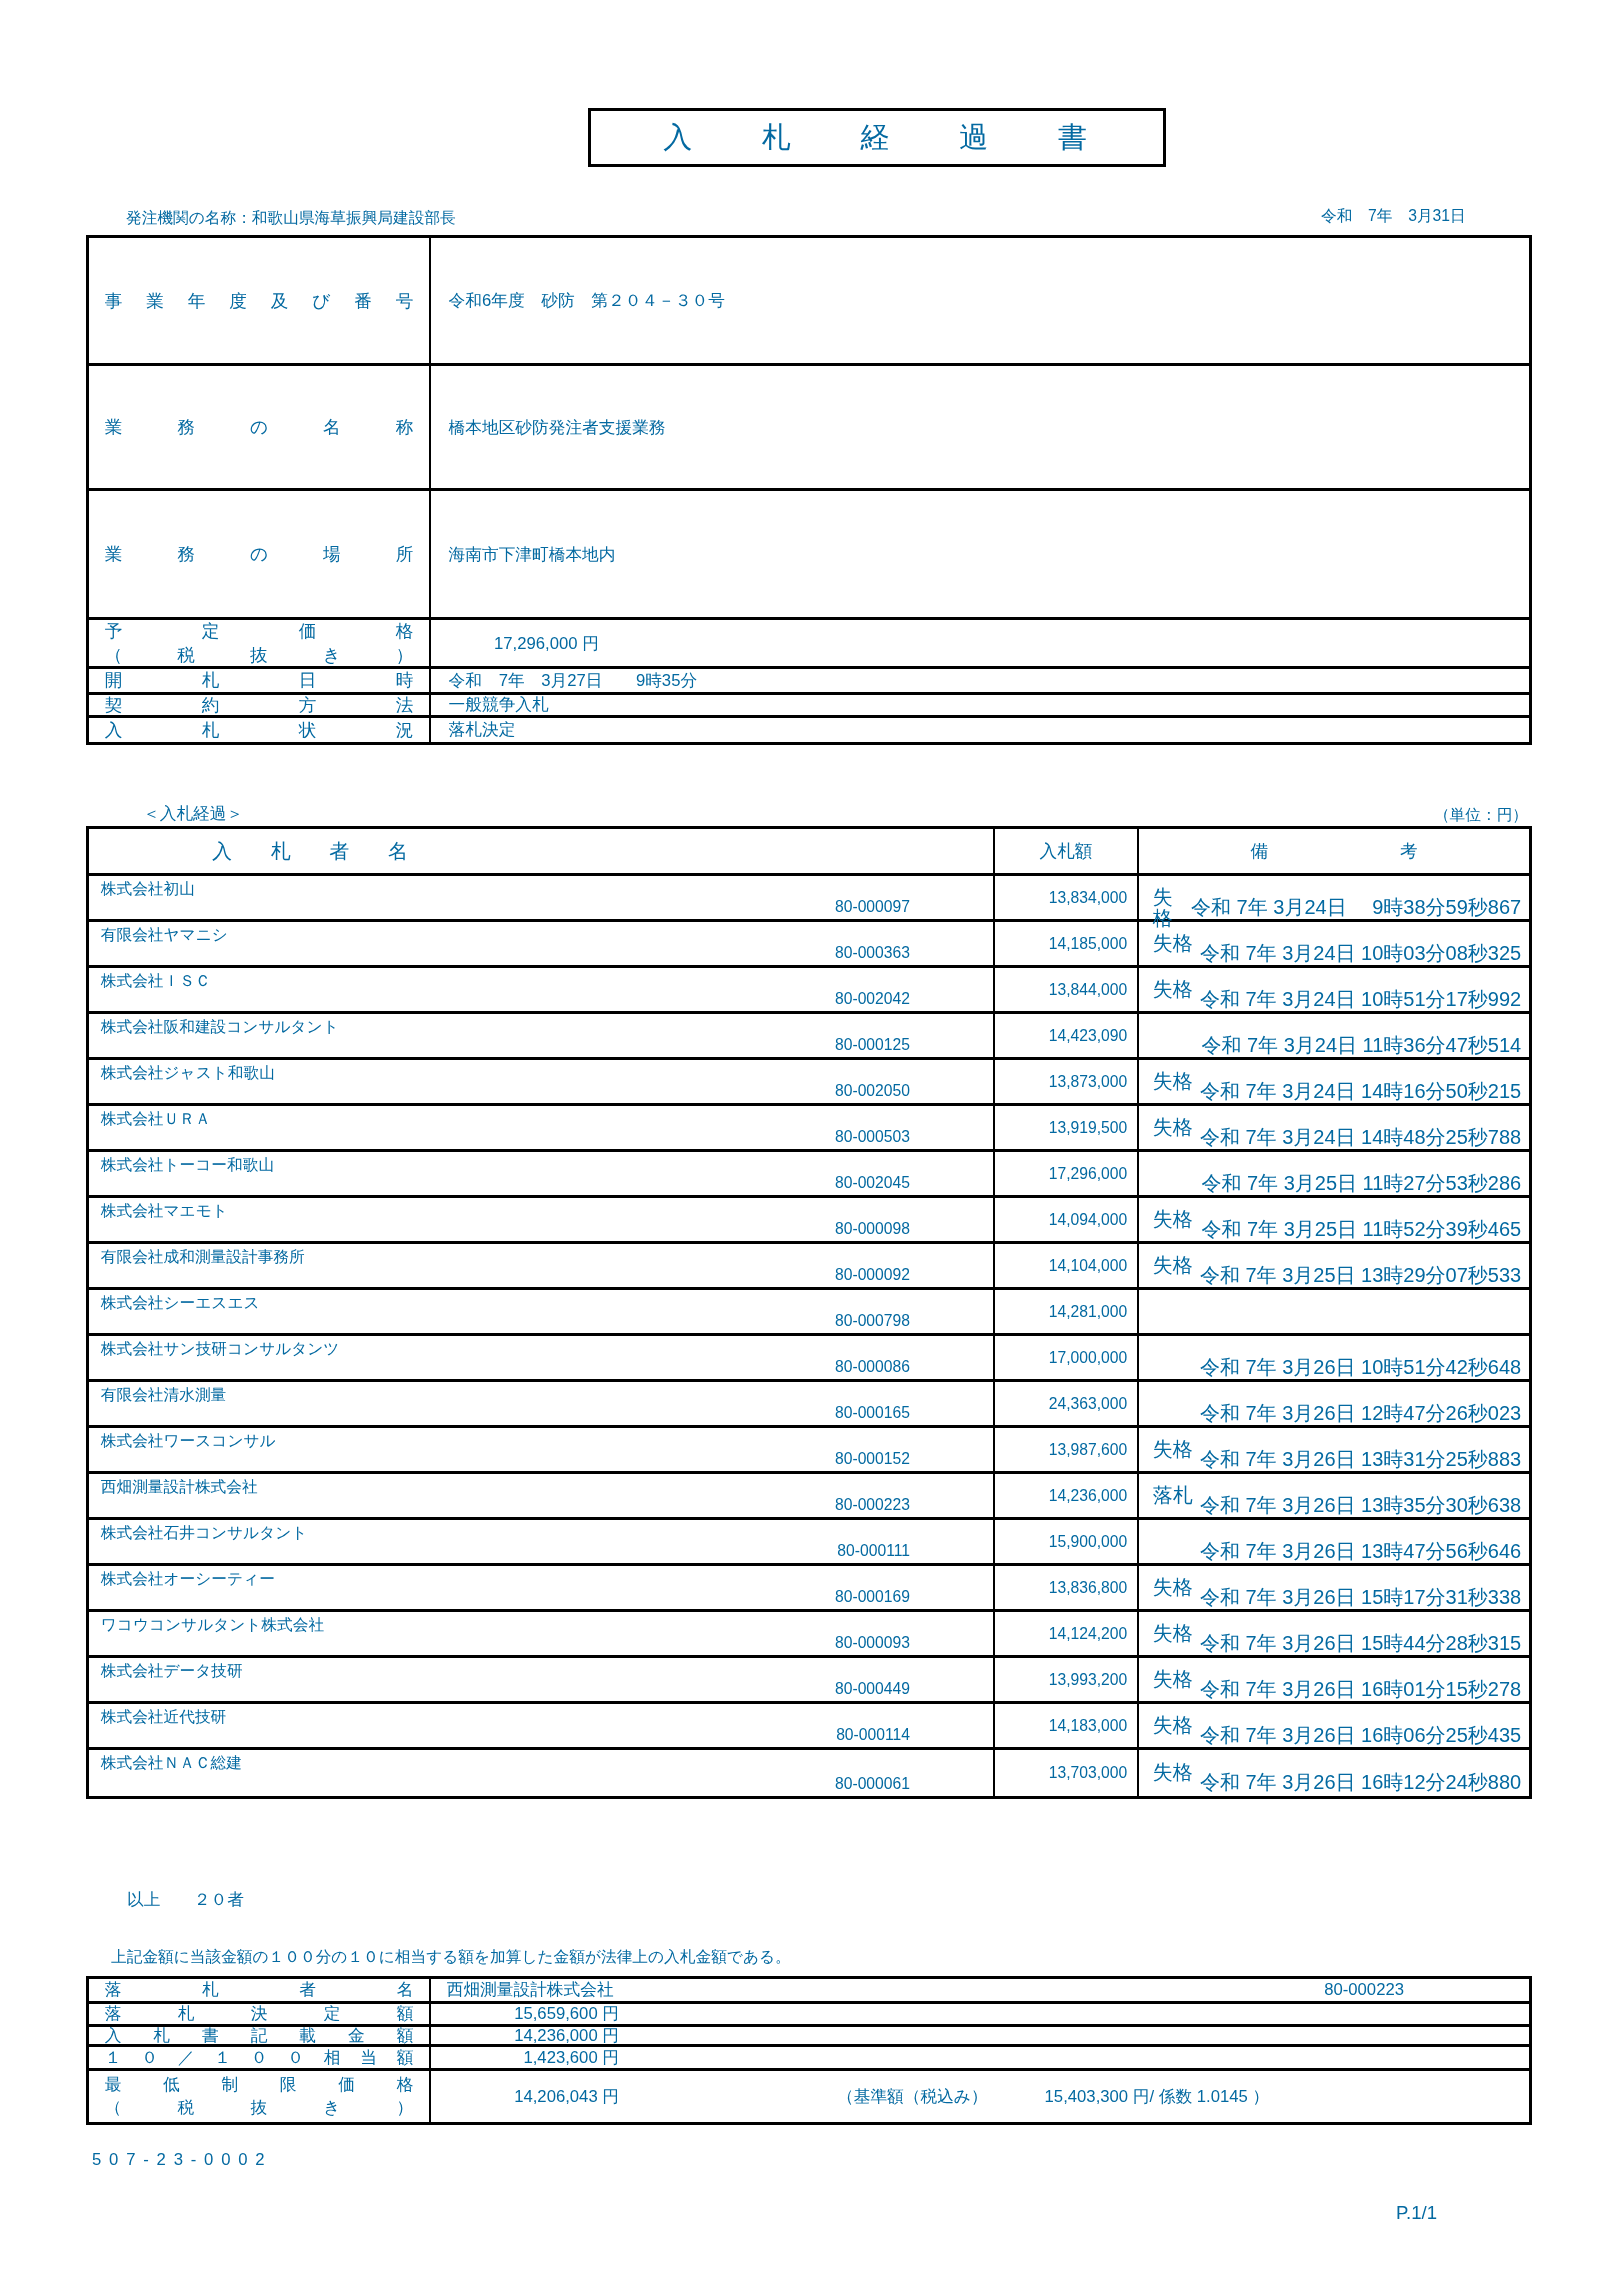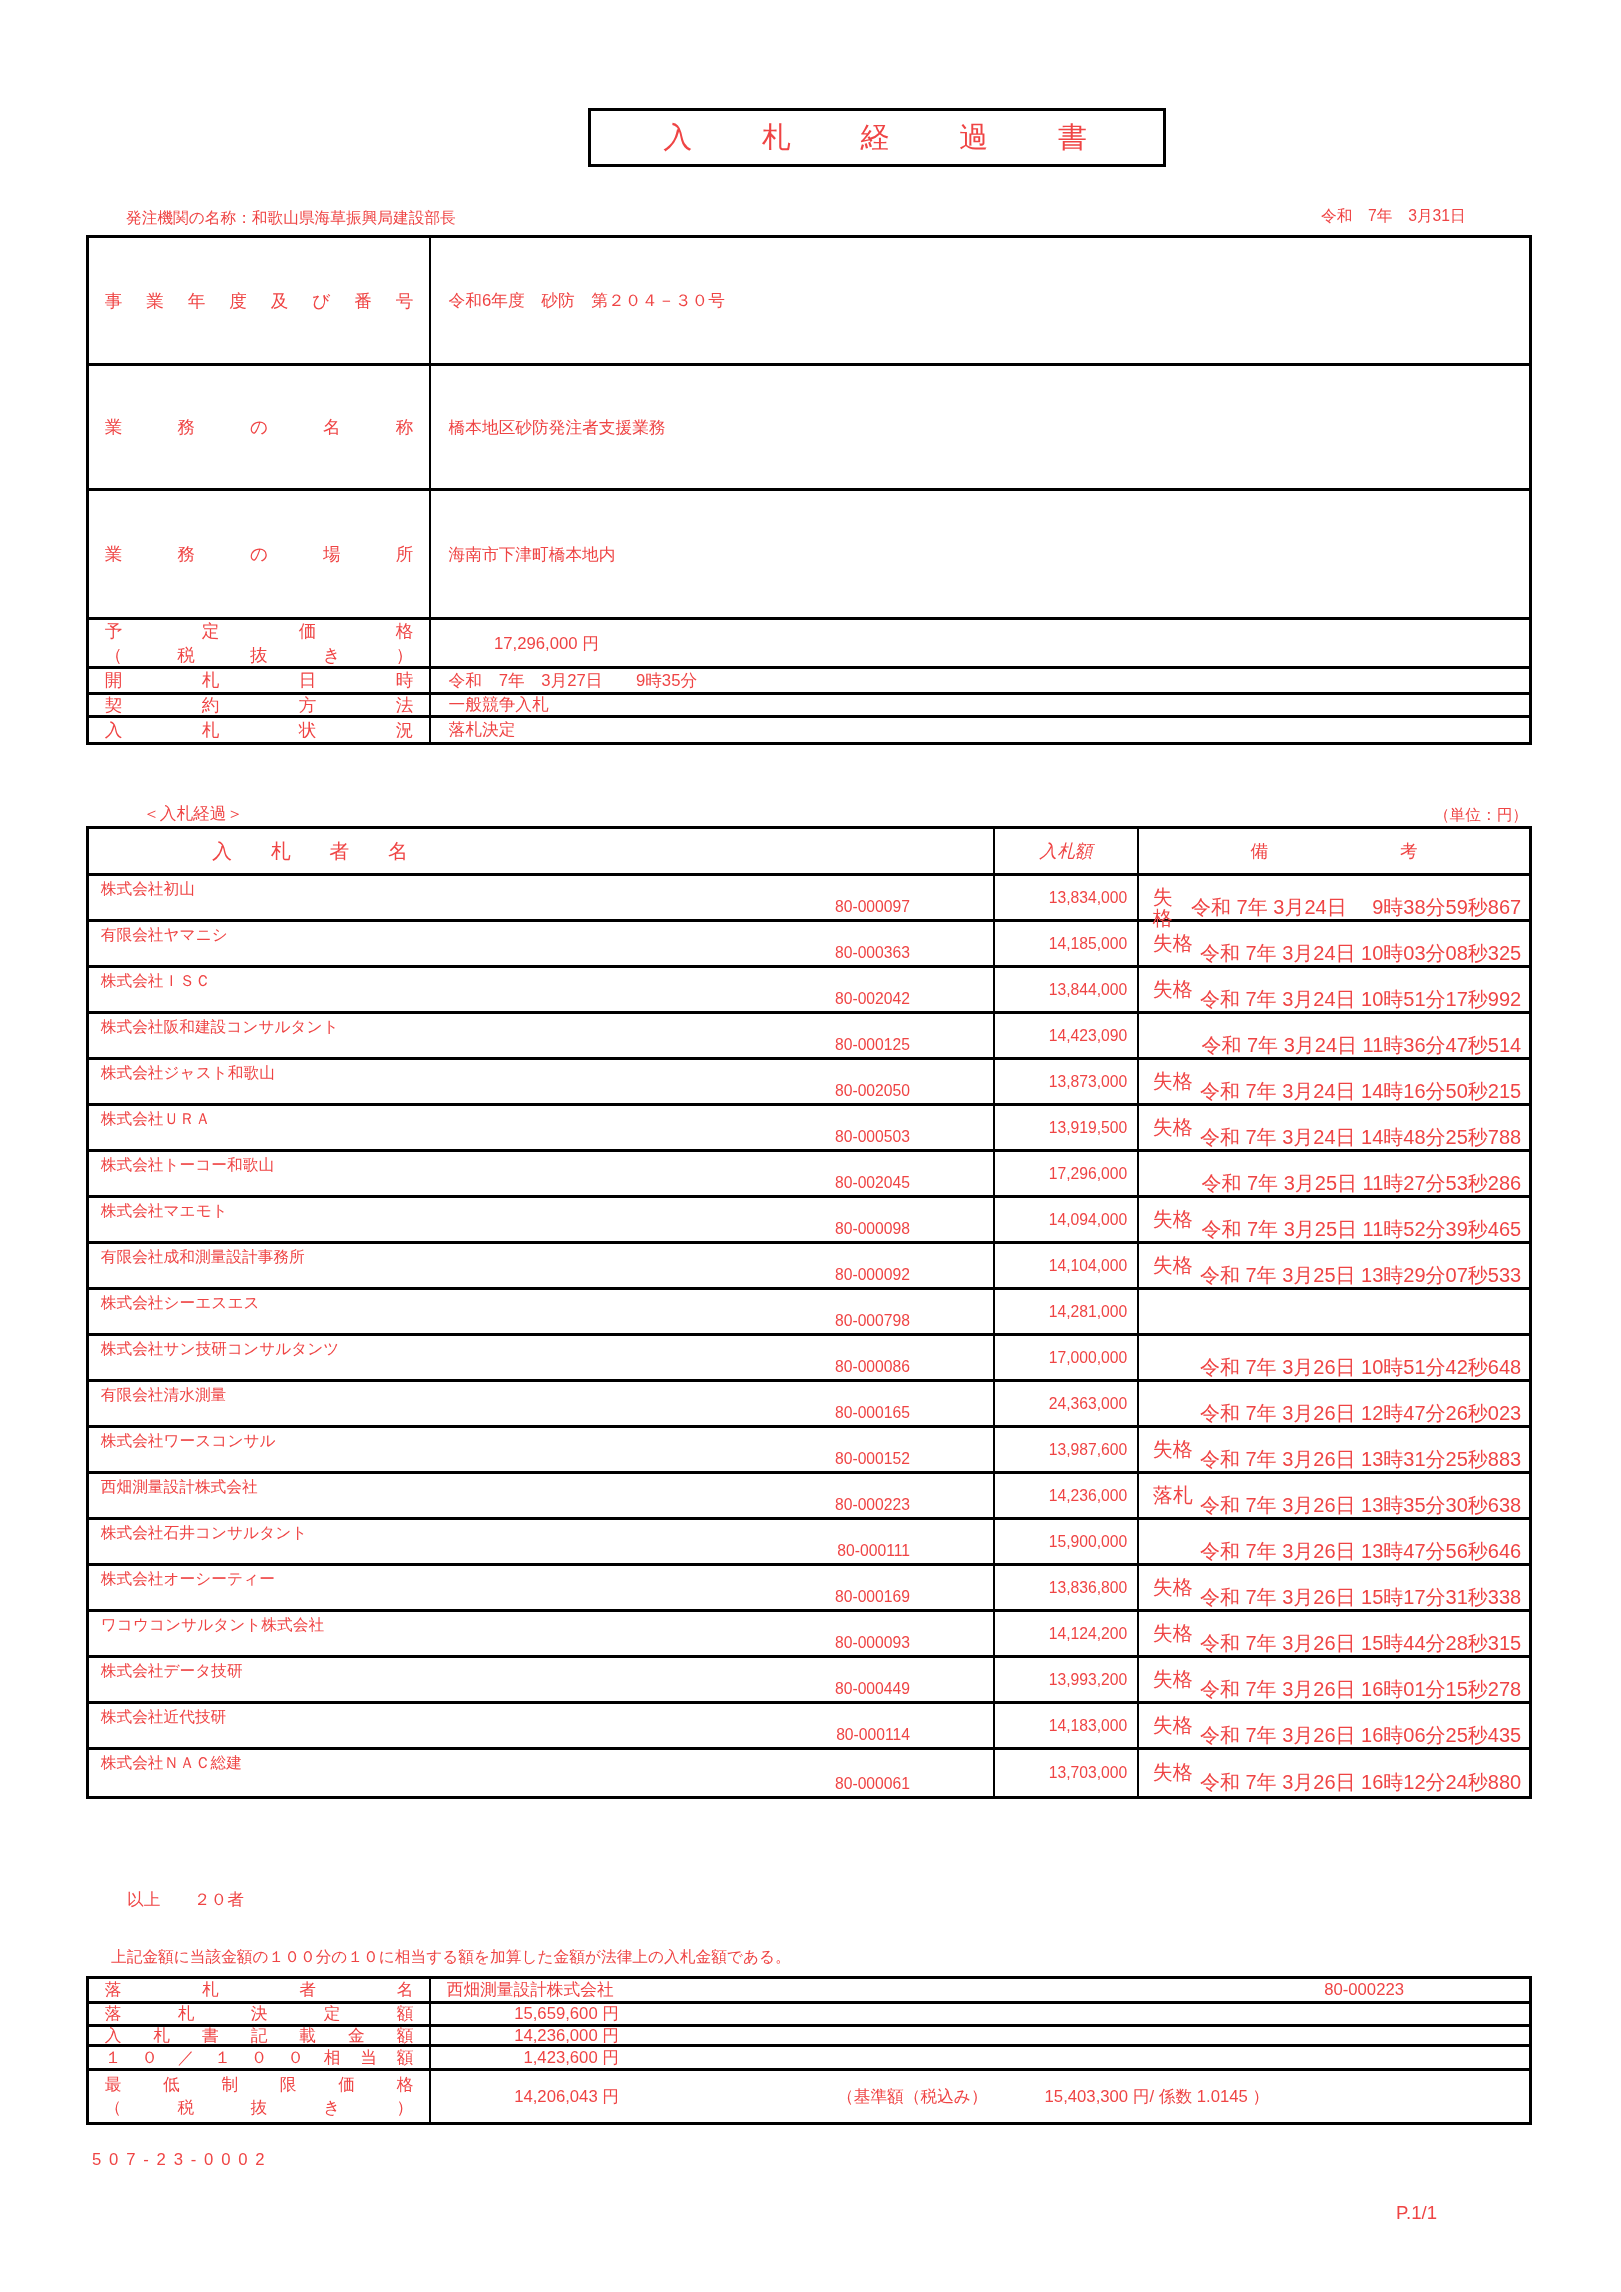--- a/index.html
+++ b/index.html
@@ -5,7 +5,7 @@
   html,body{margin:0;padding:0;background:#e8e8e8;}
   .page{
     position:relative;width:1621px;height:2293px;background:#ffffff;
-    font-family:"Liberation Sans","DejaVu Sans",sans-serif;color:#ef4444;
+    font-family:"Liberation Sans","DejaVu Sans",sans-serif;color:#0369a1;
     overflow:hidden;
   }
   

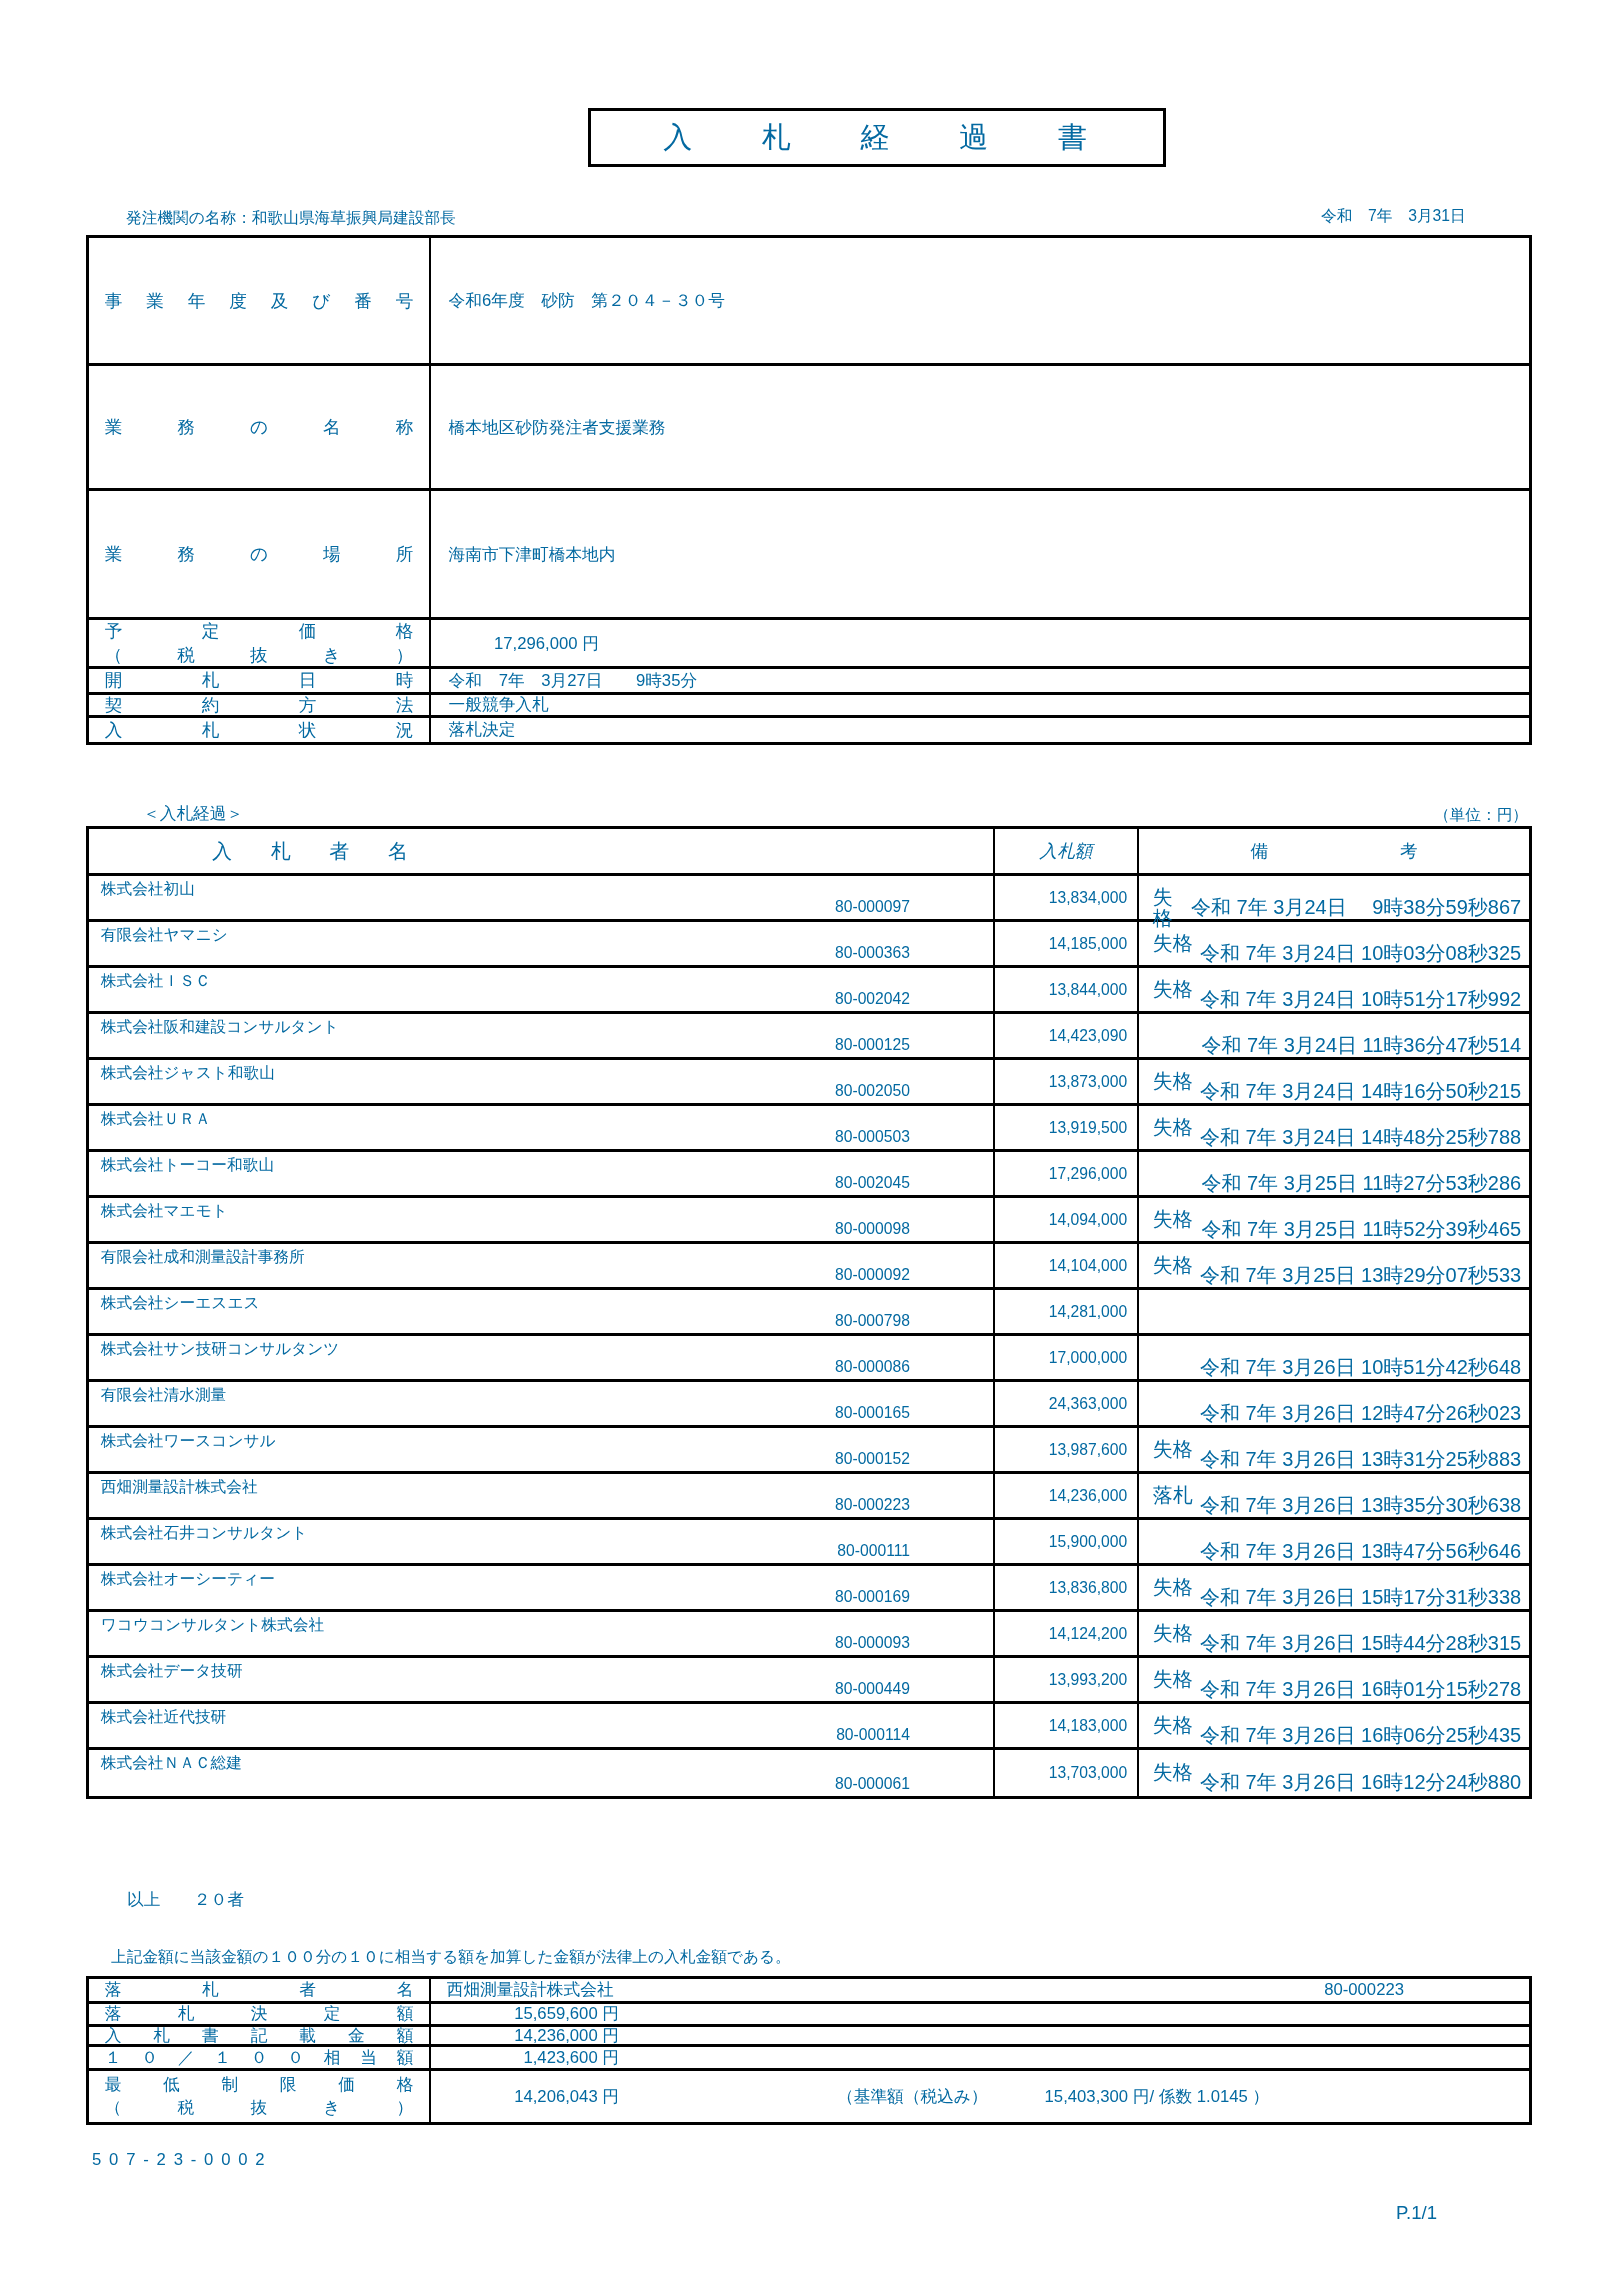--- a/index.html
+++ b/index.html
@@ -39,7 +39,7 @@
   .c-amt{width:144px;border-right:2.9px solid #000;display:flex;align-items:center;justify-content:flex-end;padding-right:9.8px;box-sizing:border-box;font-size:15.7px;}
   .c-rem{flex:1;padding:2px 7.8px 2px 13.7px;display:flex;flex-direction:row;justify-content:space-between;box-sizing:border-box;font-size:20px;align-items:center;}
   .h-name-wrap{position:absolute;left:123px;top:0;height:100%;width:196px;display:flex;align-items:center;font-size:20px;}
-  .h-amt{justify-content:center;padding-right:0;font-size:17.6px;font-style:italic;}
+  .h-amt{justify-content:center;padding-right:0;font-size:17.6px;}
   .h-rem{flex-direction:row;justify-content:center;align-items:center;padding:0;font-size:17.6px;}
   .h-rem-inner{width:167px;}
   .b-name{position:absolute;left:11.8px;top:2px;font-size:15.7px;line-height:21.6px;white-space:pre;}

